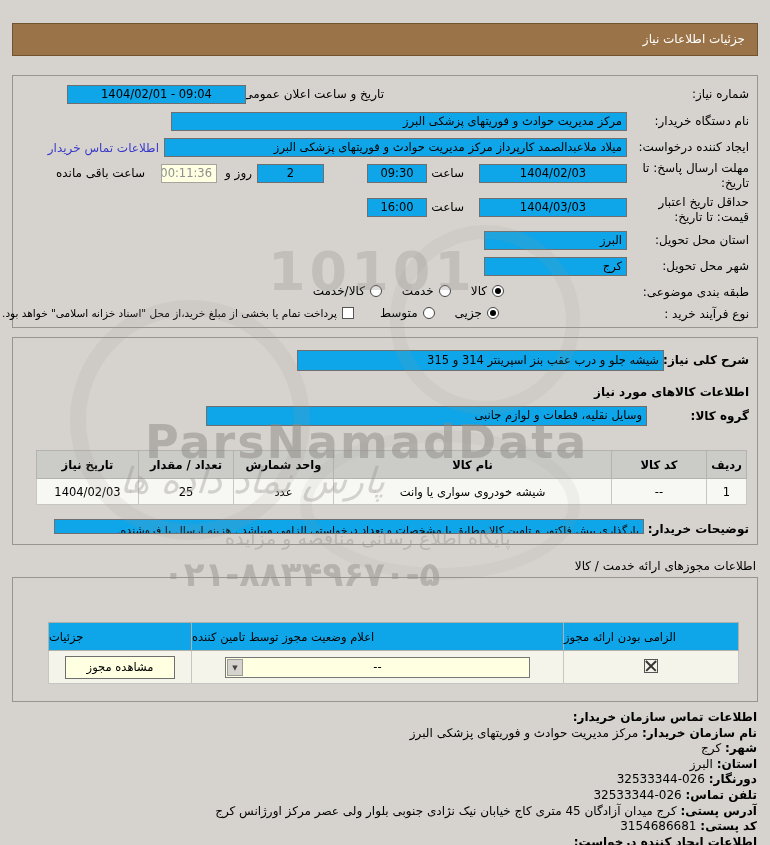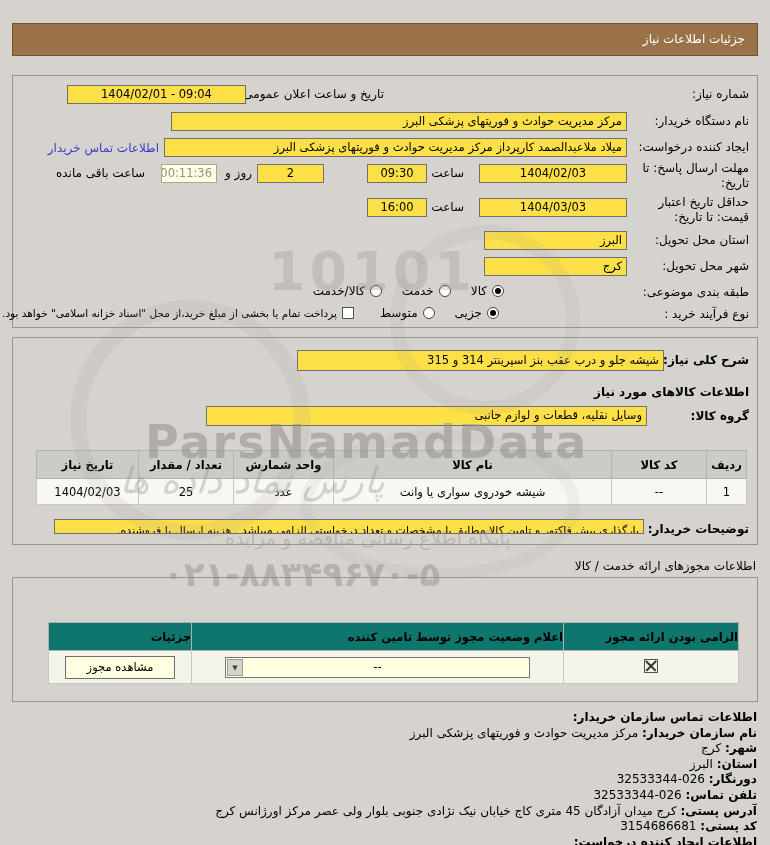--- a/index.html
+++ b/index.html
@@ -34,7 +34,7 @@
 
   .inp {
     position:absolute; height:19px; line-height:17px;
-    background:#fde047; border:1px solid #6f6f6f;
+    background:#0ea5e9; border:1px solid #6f6f6f;
     font-size:11.5px; padding:0 4px; overflow:hidden; white-space:nowrap;
   }
   .t-c { text-align:center; }

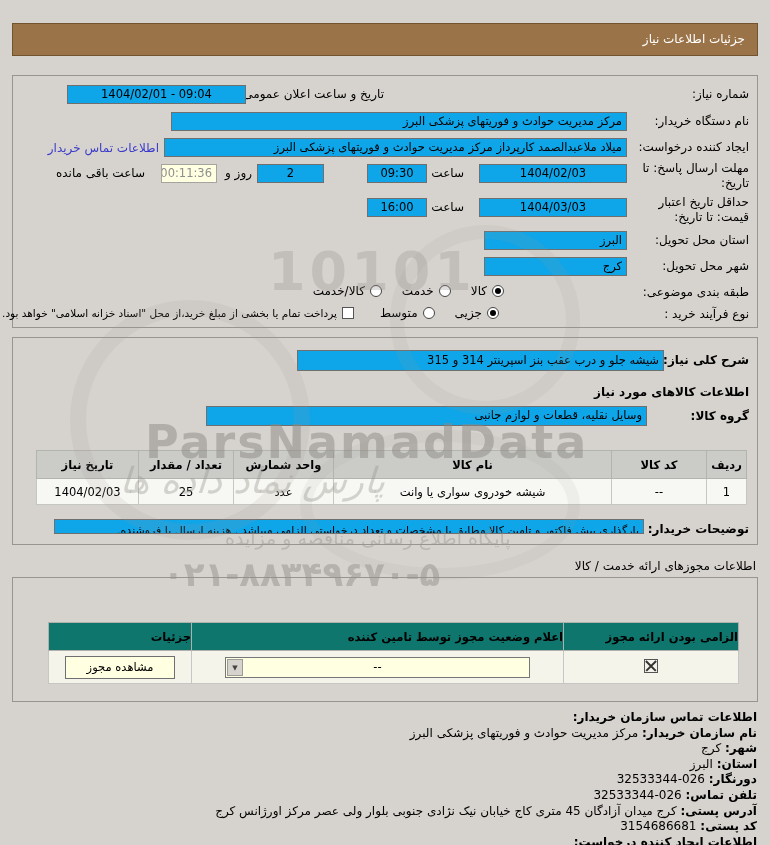--- a/index.html
+++ b/index.html
@@ -80,8 +80,8 @@
   }
   .ltable { position:absolute; top:44px; right:18px; width:690px; }
   .ltable th {
-    background:#0f766e; border:1px solid #b0b0ad; height:28px;
-    font-size:11.5px; font-weight:bold; text-align:right;
+    background:#0ea5e9; border:1px solid #b0b0ad; height:28px;
+    font-size:11.5px; font-weight:normal; text-align:left;
   }
   .ltable td {
     background:#f4f4ea; border:1px solid #c6c6c2; height:33px;

